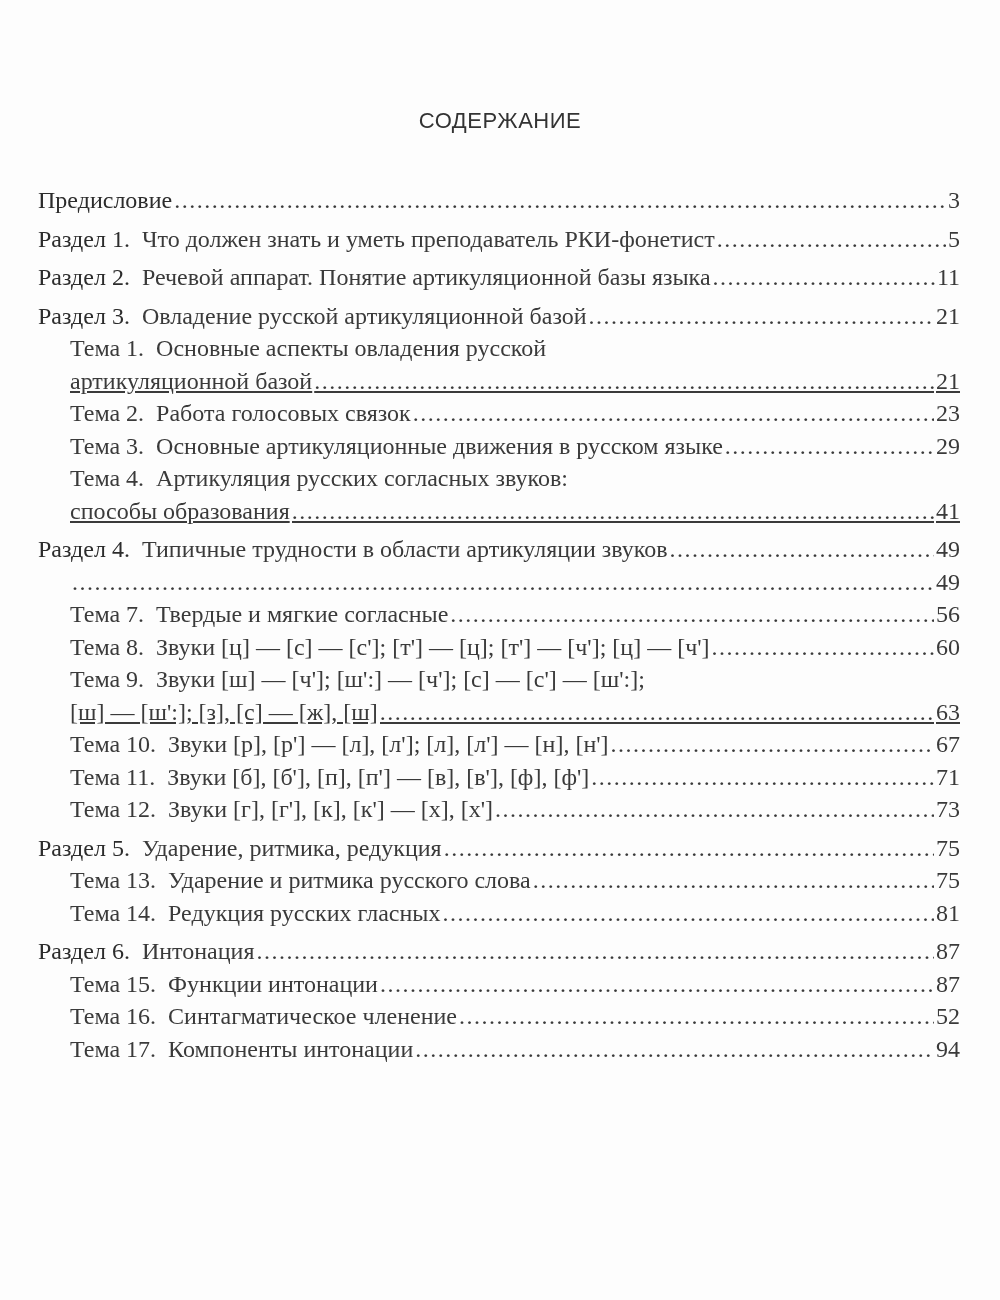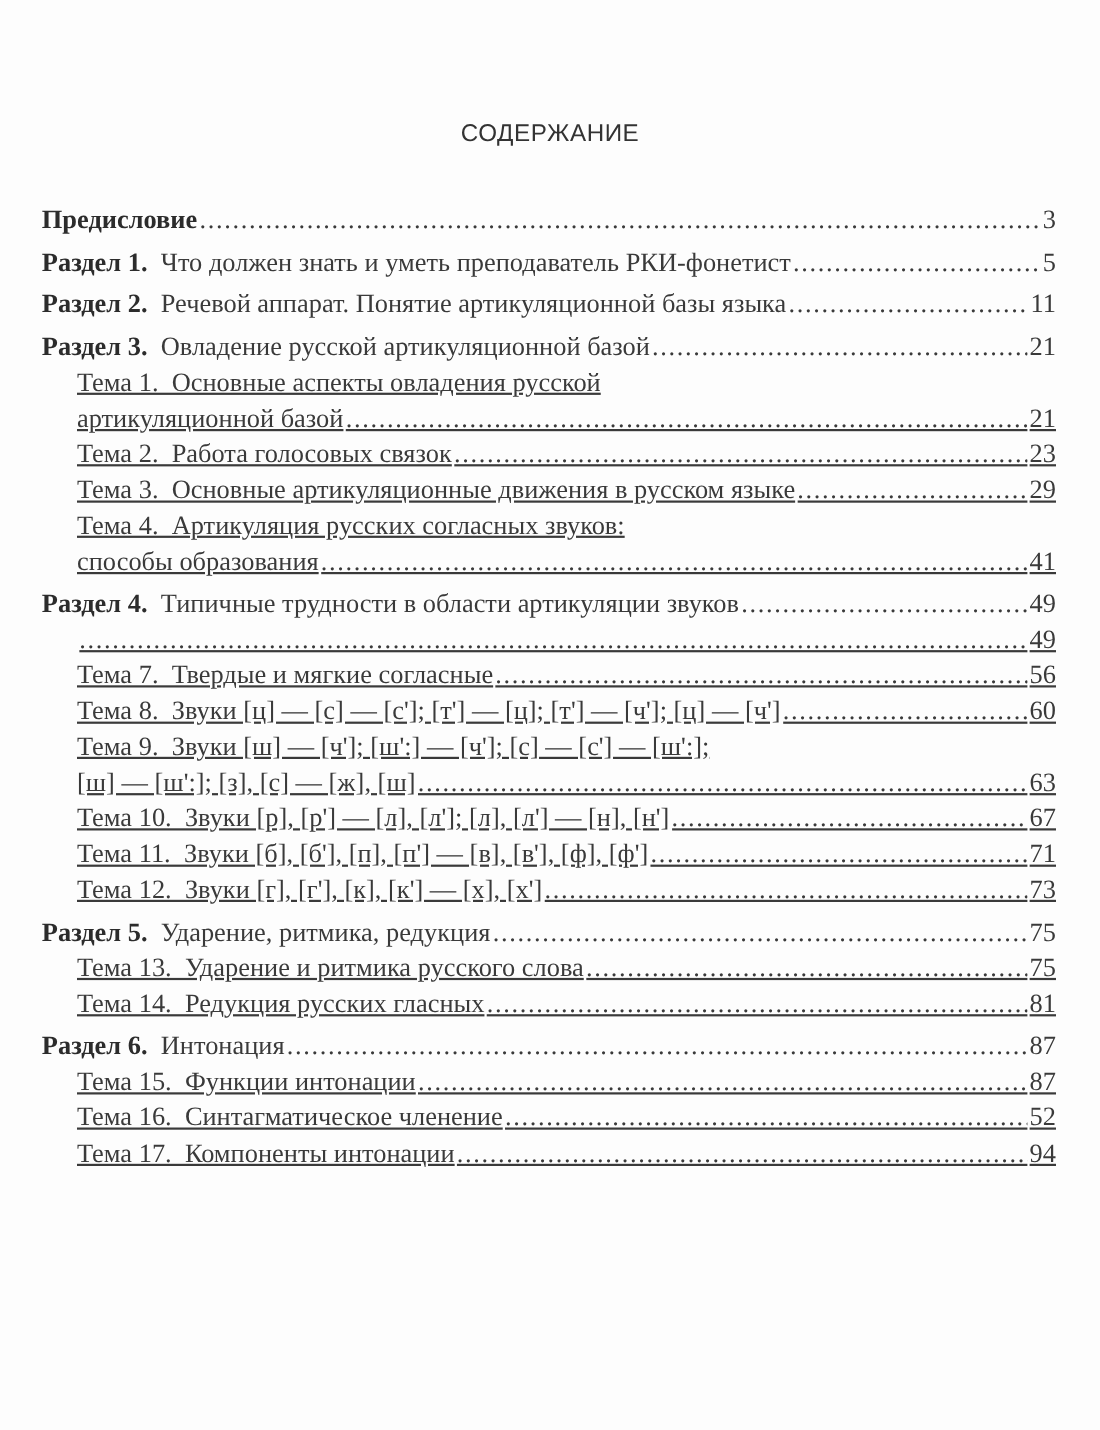--- a/index.html
+++ b/index.html
@@ -22,7 +22,7 @@
   .row.gap { margin-top: 6px; text-align: right; }
   .row.cont { padding-left: 32px; text-decoration: underline; }
   .label { flex: 0 0 auto; }
-  .label b { font-weight: bold; color: #2c2c2c; }
+  .label b { font-weight: normal; color: #2c2c2c; }
   .leader {
     flex: 1 1 auto; overflow: hidden; margin: 0 2px; letter-spacing: 1.5px;
   }

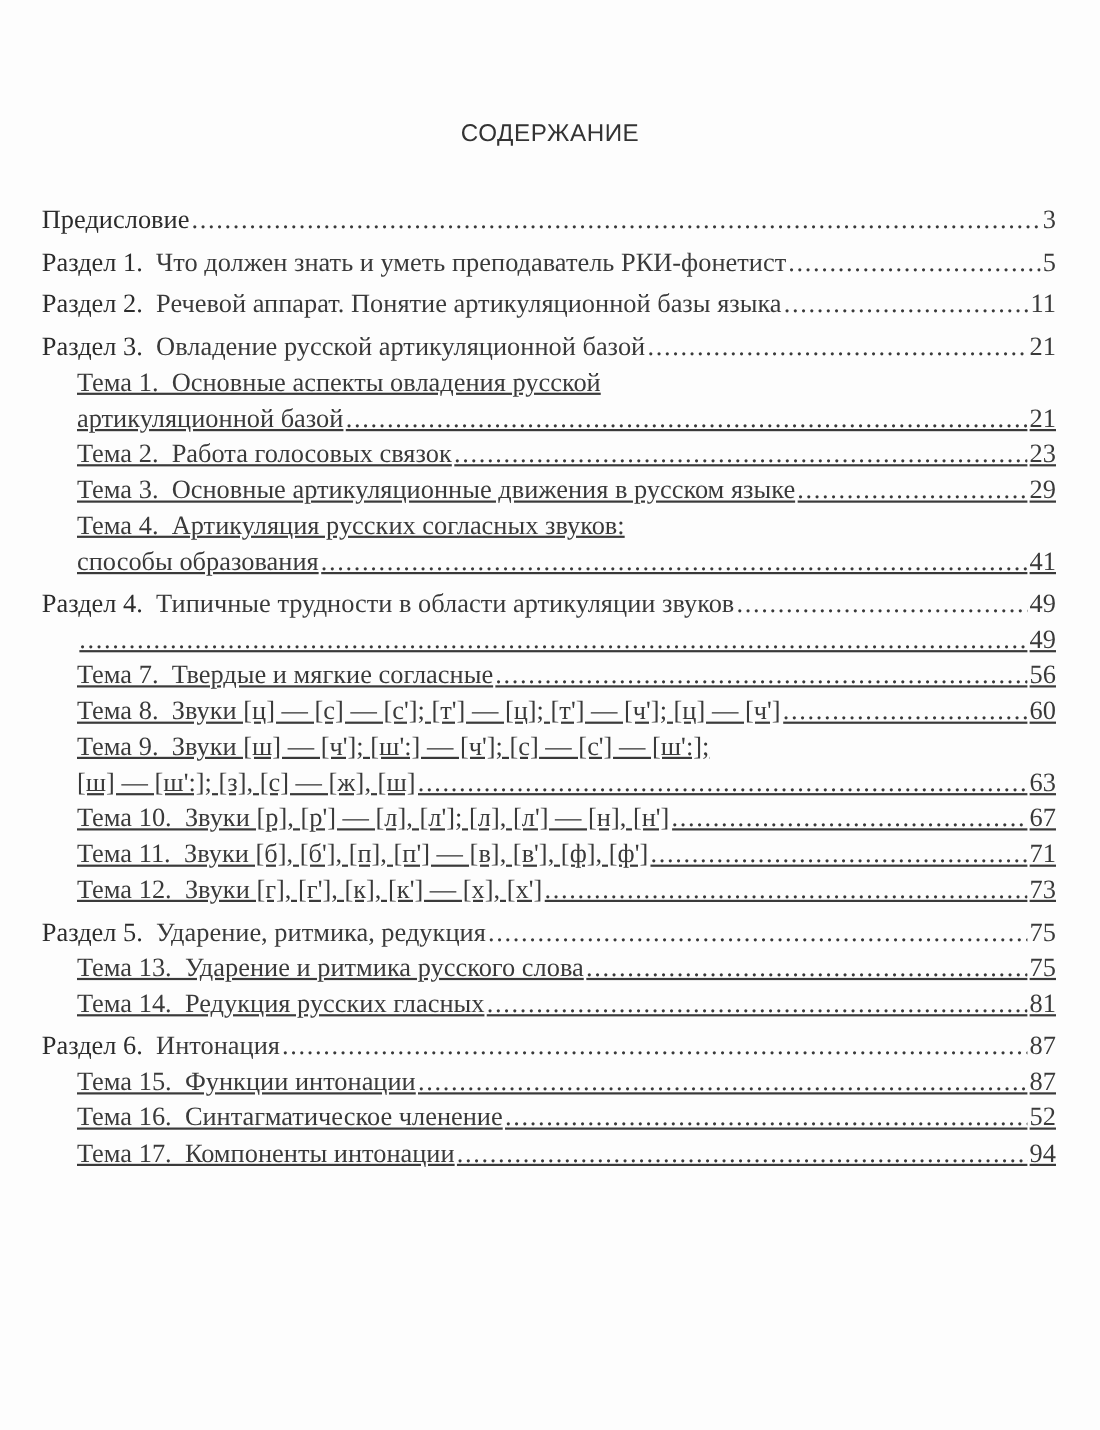--- a/index.html
+++ b/index.html
@@ -18,7 +18,7 @@
     display: flex; align-items: baseline; font-size: 24px; line-height: 32.5px;
     white-space: nowrap;
   }
-  .row.sub { padding-left: 32px; text-decoration: underline; }
+  .row.sub { padding-left: 32px; }
   .row.gap { margin-top: 6px; text-align: right; }
   .row.cont { padding-left: 32px; text-decoration: underline; }
   .label { flex: 0 0 auto; }

